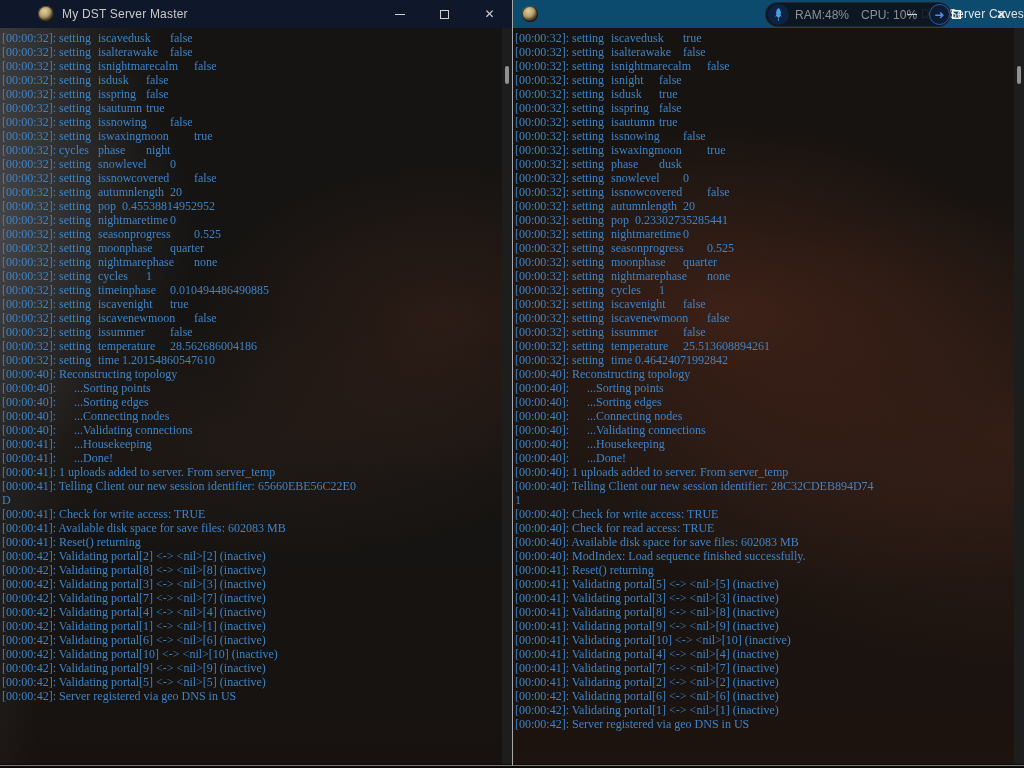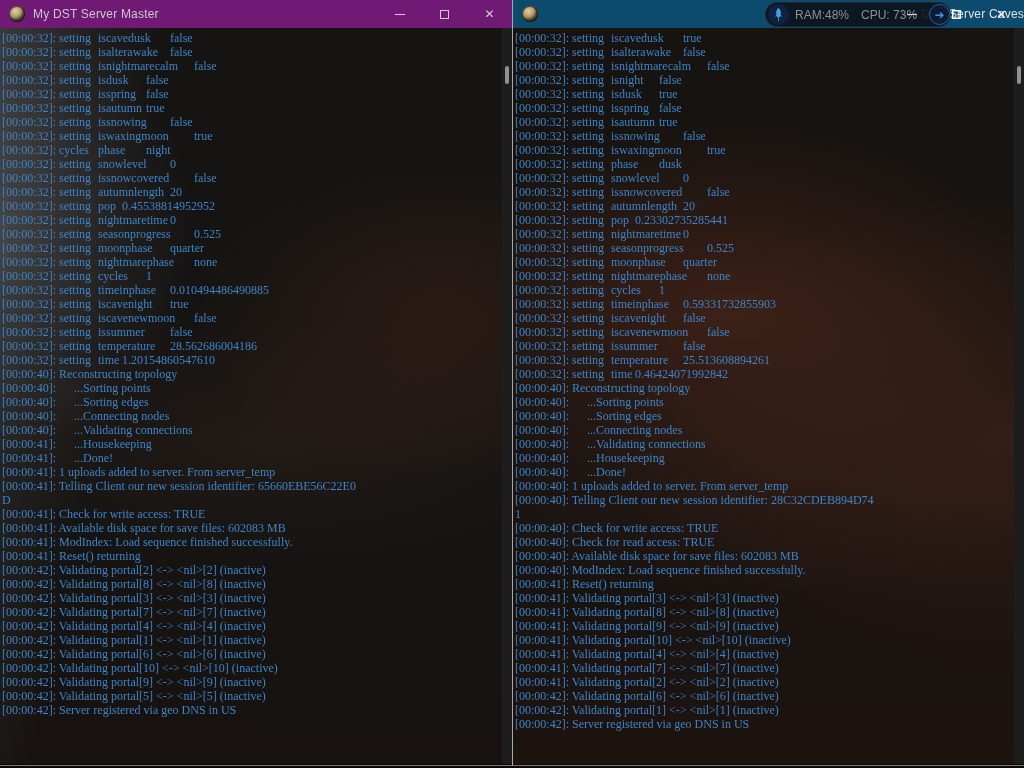--- a/index.html
+++ b/index.html
@@ -11,7 +11,7 @@
   .window.right { left:512px; border-left:1px solid #a8a8a8; }
 
   .titlebar { position:relative; height:28px; display:flex; align-items:center; }
-  .window.left  .titlebar { background:#701a75; }
+  .window.left  .titlebar { background:#0f172a;padding-left:29px; }
   .window.right .titlebar { background:#0c4a6e;justify-content:space-between; }
 
   .app-icon { width:16px; height:16px; border-radius:50%; margin-left:9px; flex:0 0 auto;

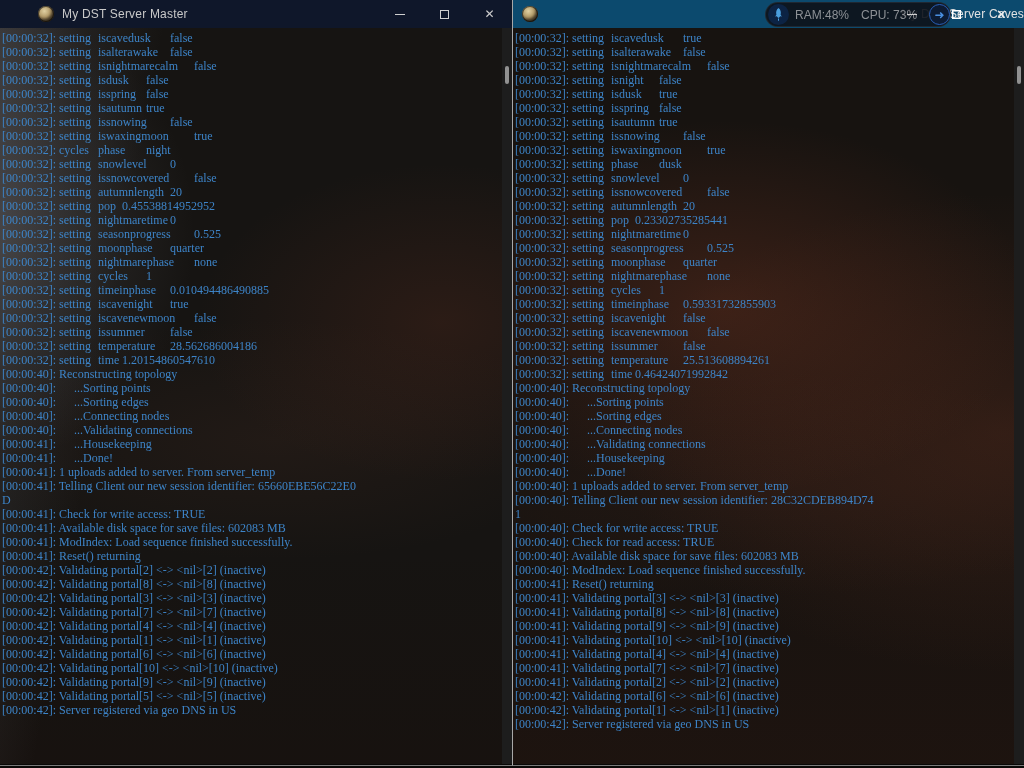--- a/index.html
+++ b/index.html
@@ -231,7 +231,7 @@
       </svg>
     </div>
     <span class="gb-text">RAM:48%</span>
-    <span class="gb-text cpu">CPU: 73%</span>
+    <span class="gb-text cpu">CPU: 10%</span>
     <div class="gb-arrow">
         <span>➜</span>
       </div>

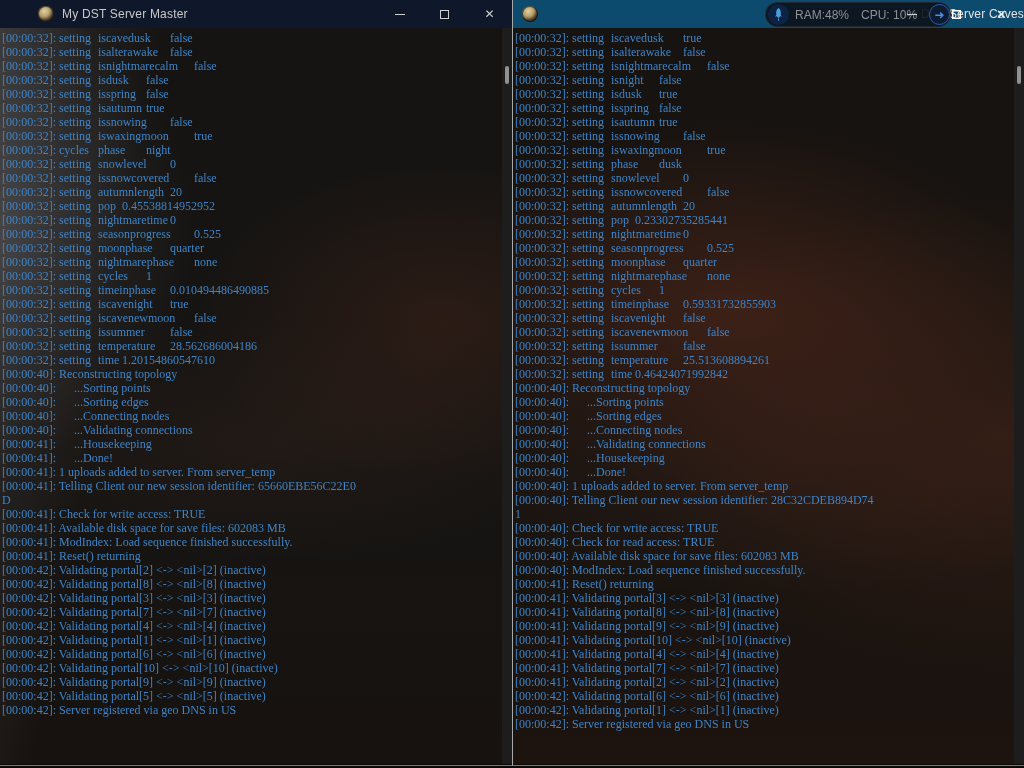--- a/index.html
+++ b/index.html
@@ -186,7 +186,6 @@
         <div class="console-line">[00:00:32]: setting	moonphase	quarter</div>
         <div class="console-line">[00:00:32]: setting	nightmarephase	none</div>
         <div class="console-line">[00:00:32]: setting	cycles	1</div>
-        <div class="console-line">[00:00:32]: setting	timeinphase	0.59331732855903</div>
         <div class="console-line">[00:00:32]: setting	iscavenight	false</div>
         <div class="console-line">[00:00:32]: setting	iscavenewmoon	false</div>
         <div class="console-line">[00:00:32]: setting	issummer	false</div>

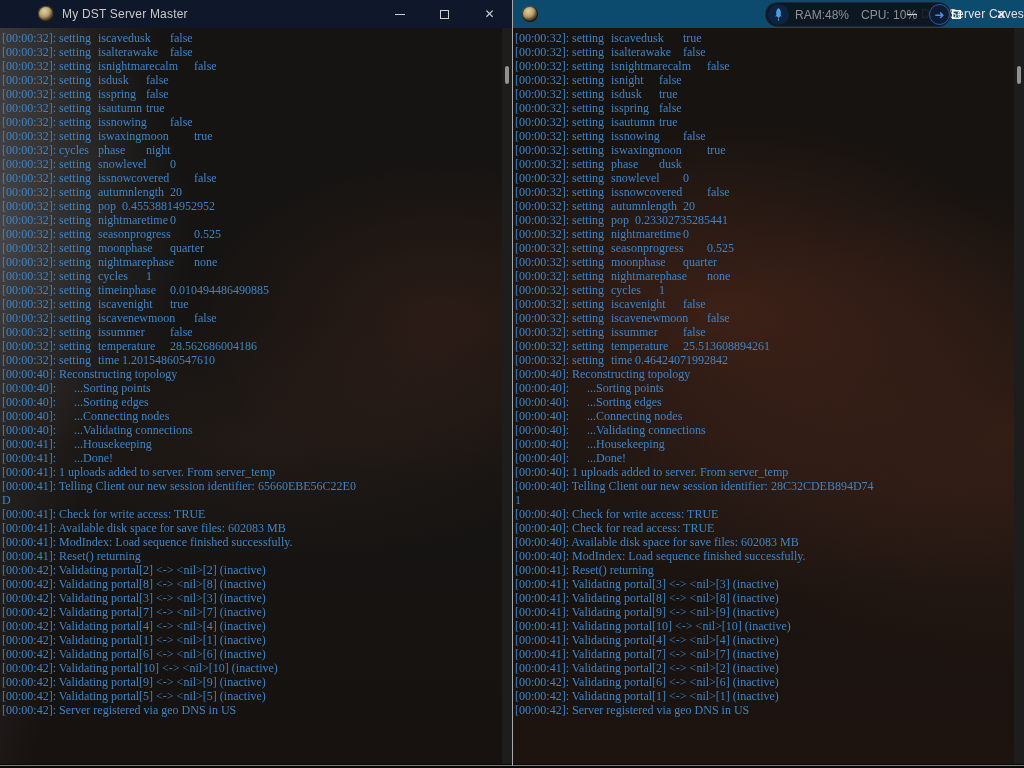--- a/index.html
+++ b/index.html
@@ -131,7 +131,6 @@
         <div class="console-line">D</div>
         <div class="console-line">[00:00:41]: Check for write access: TRUE</div>
         <div class="console-line">[00:00:41]: Available disk space for save files: 602083 MB</div>
-        <div class="console-line">[00:00:41]: ModIndex: Load sequence finished successfully.</div>
         <div class="console-line">[00:00:41]: Reset() returning</div>
         <div class="console-line">[00:00:42]: Validating portal[2] &lt;-&gt; &lt;nil&gt;[2] (inactive)</div>
         <div class="console-line">[00:00:42]: Validating portal[8] &lt;-&gt; &lt;nil&gt;[8] (inactive)</div>

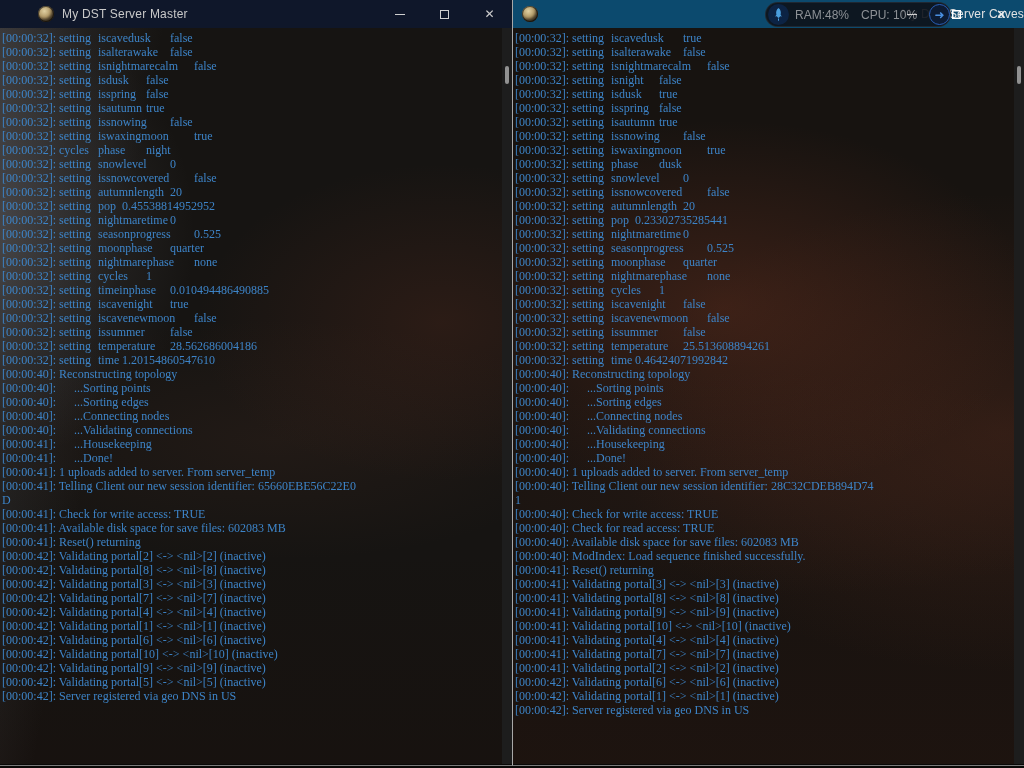--- a/index.html
+++ b/index.html
@@ -205,6 +205,7 @@
         <div class="console-line">[00:00:40]: Available disk space for save files: 602083 MB</div>
         <div class="console-line">[00:00:40]: ModIndex: Load sequence finished successfully.</div>
         <div class="console-line">[00:00:41]: Reset() returning</div>
+        <div class="console-line">[00:00:41]: Validating portal[5] &lt;-&gt; &lt;nil&gt;[5] (inactive)</div>
         <div class="console-line">[00:00:41]: Validating portal[3] &lt;-&gt; &lt;nil&gt;[3] (inactive)</div>
         <div class="console-line">[00:00:41]: Validating portal[8] &lt;-&gt; &lt;nil&gt;[8] (inactive)</div>
         <div class="console-line">[00:00:41]: Validating portal[9] &lt;-&gt; &lt;nil&gt;[9] (inactive)</div>

